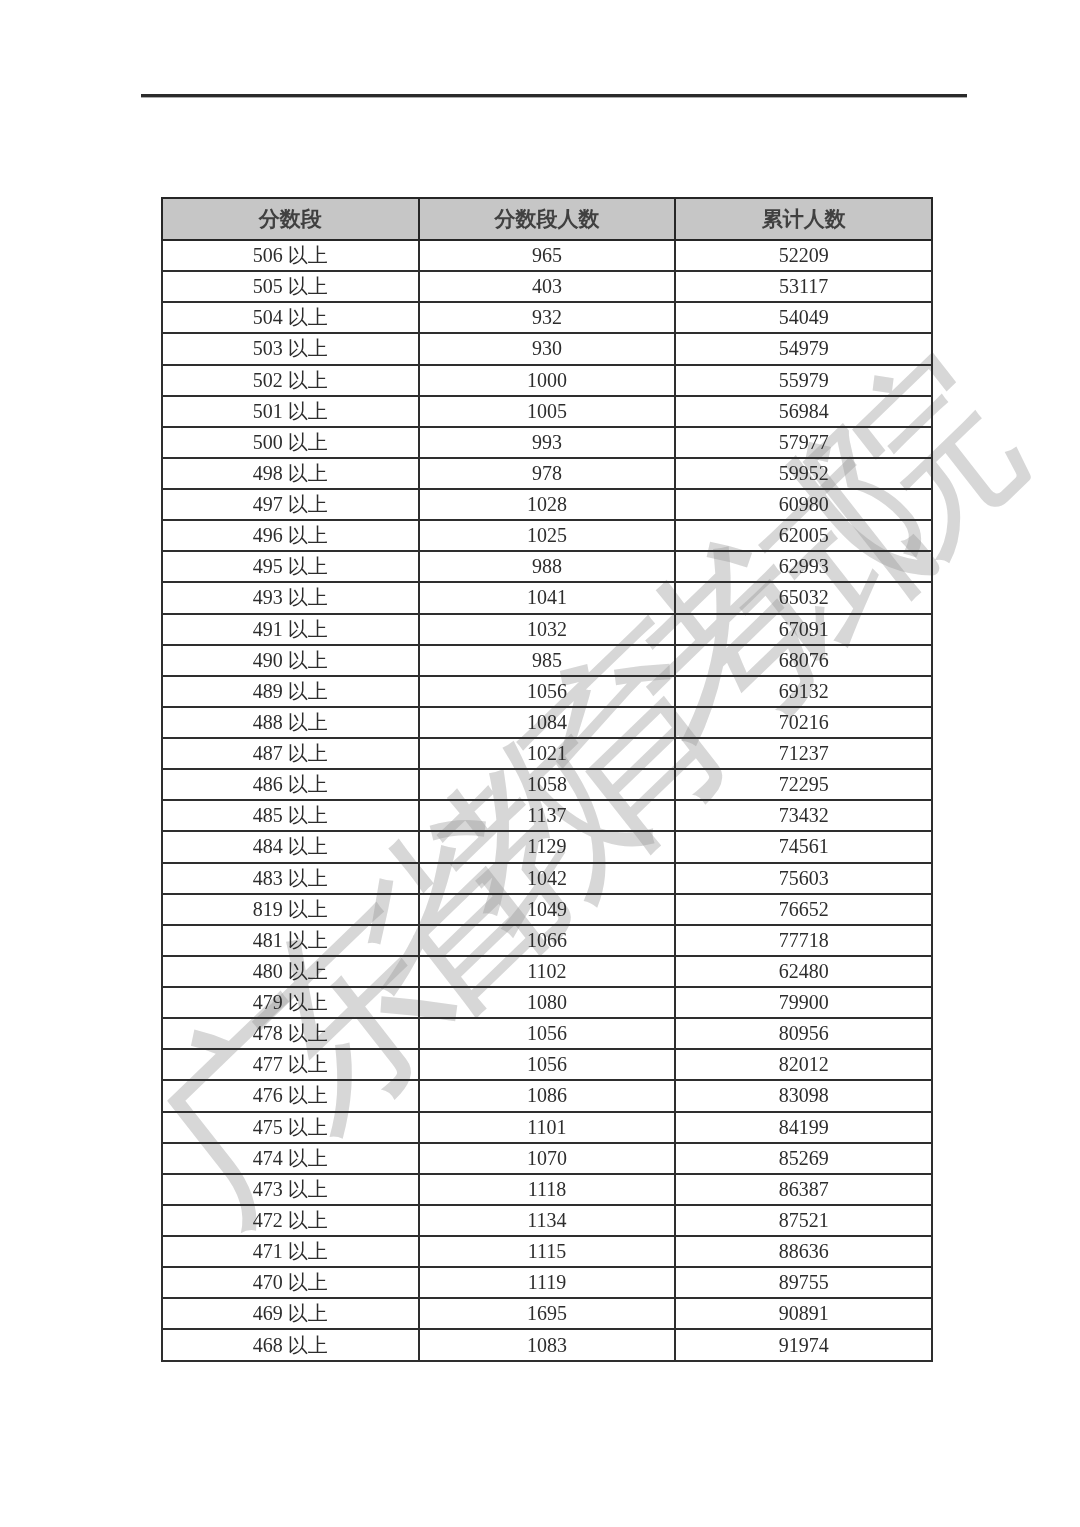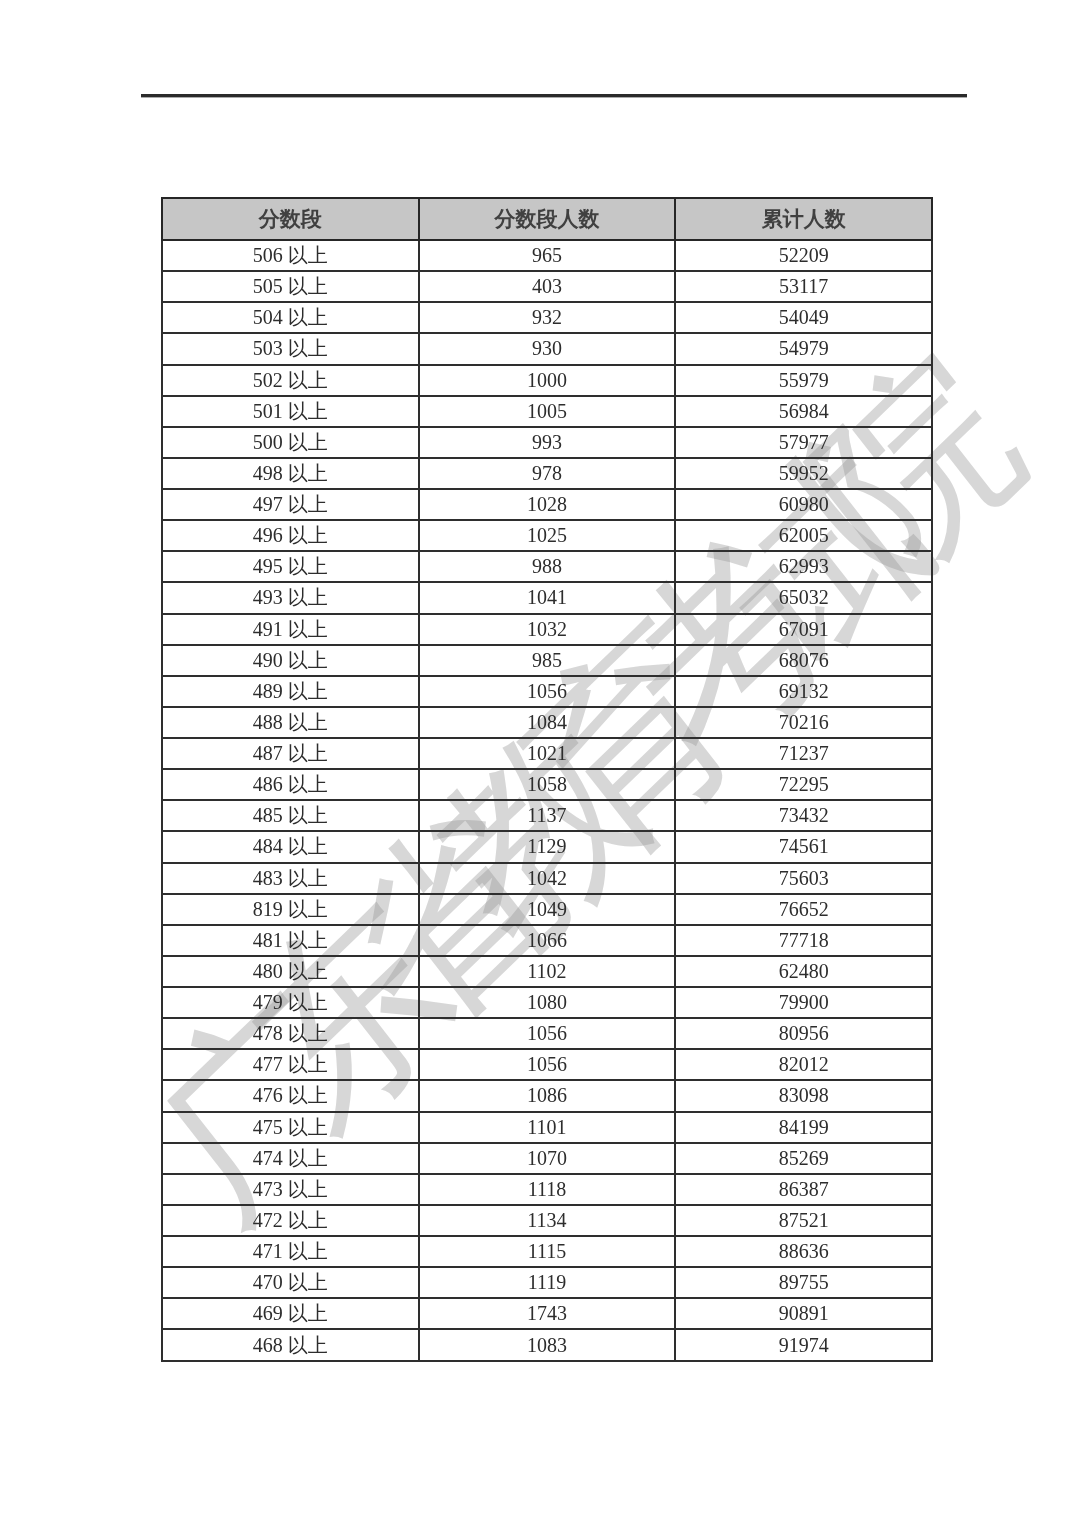--- a/index.html
+++ b/index.html
@@ -295,7 +295,7 @@
 
   <tr>
     <td>469 以上</td>
-    <td>1743</td>
+    <td>1695</td>
     <td>90891</td>
   </tr>
 

